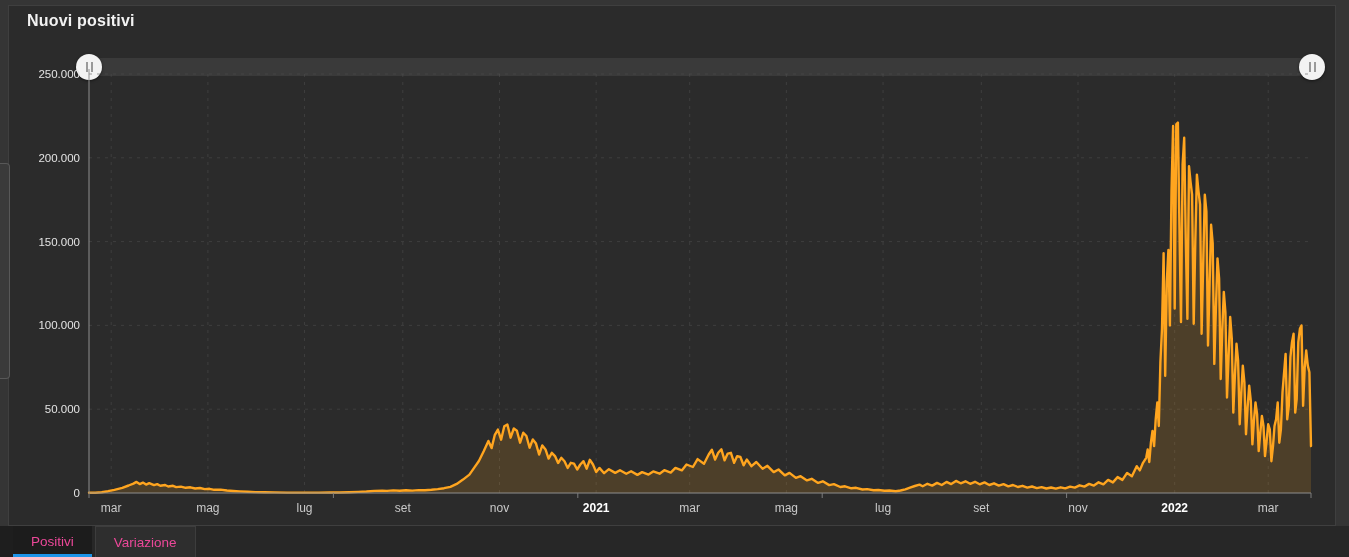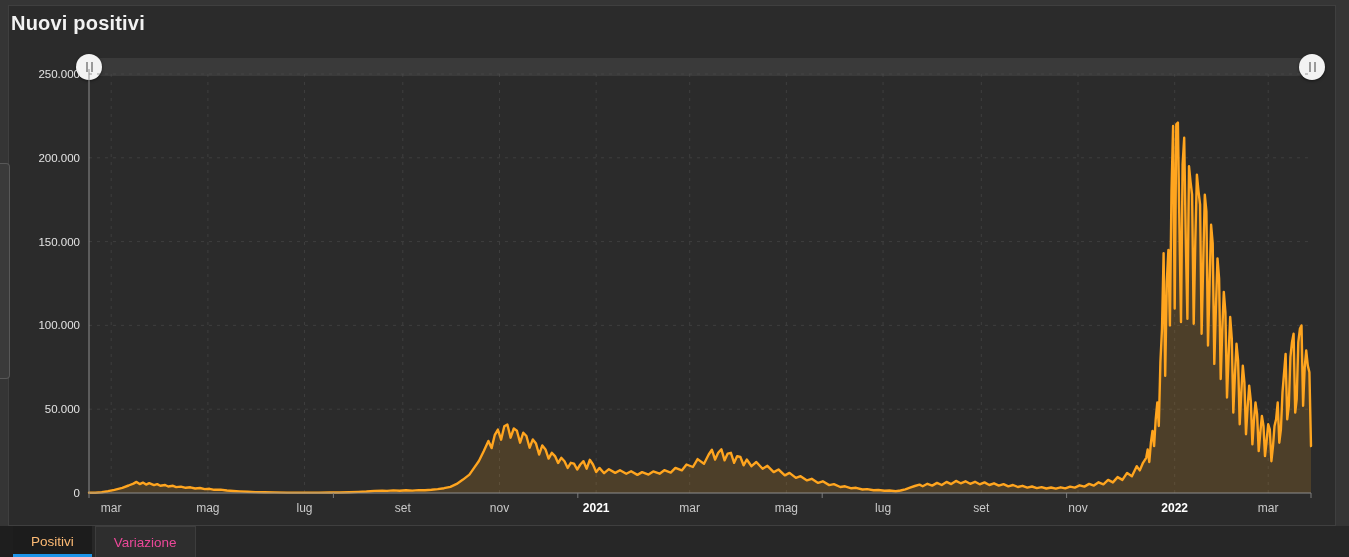--- a/index.html
+++ b/index.html
@@ -7,7 +7,7 @@
   .page{position:relative;width:1349px;height:557px;background:#353535;}
   .chart-panel{position:absolute;left:8px;top:5px;width:1328px;height:521px;background:#2b2b2b;
     border:1px solid #3f3f3f;box-sizing:border-box;}
-  .panel-title{position:absolute;left:2px;top:6px;font-size:20px;font-weight:bold;color:#f2f2f2;letter-spacing:.2px;}
+  .panel-title{position:absolute;left:18px;top:6px;font-size:16px;font-weight:bold;color:#f2f2f2;letter-spacing:.2px;}
   .slider-track{position:absolute;left:80px;top:52px;width:1223px;height:18px;background:#3a3a3a;border-radius:2px;}
   .slider-handle{position:absolute;top:-4px;width:26px;height:26px;border-radius:50%;background:#f3f3f3;
     box-shadow:0 1px 3px rgba(0,0,0,.5);display:flex;align-items:center;justify-content:center;cursor:ew-resize;}

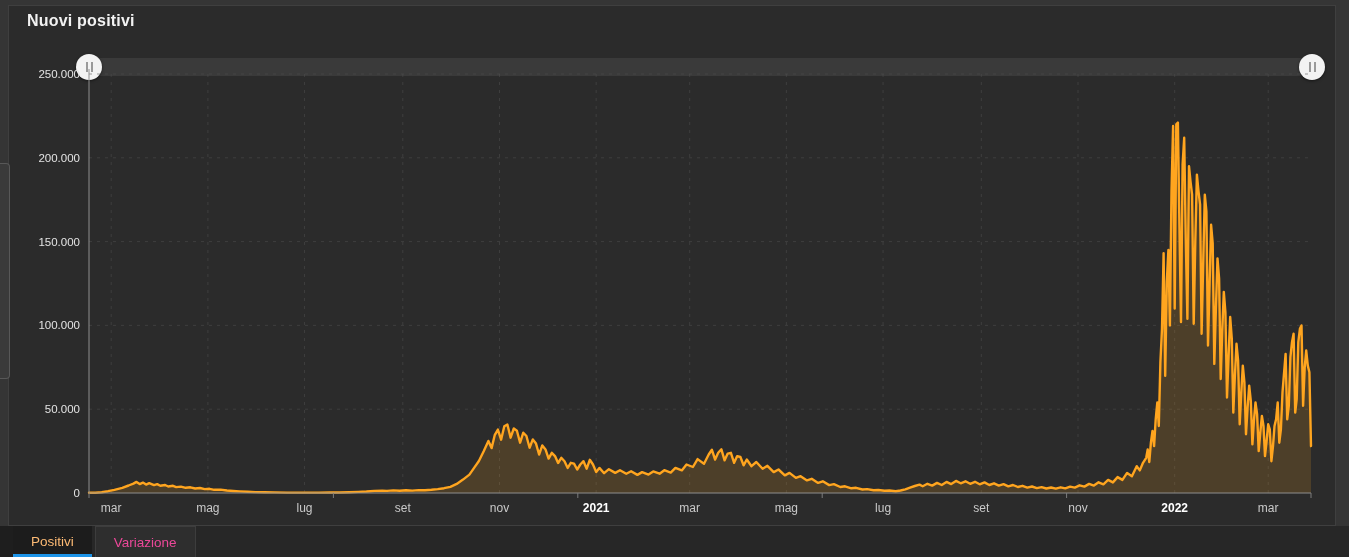--- a/index.html
+++ b/index.html
@@ -24,7 +24,7 @@
   .tab-spacer{width:13px;background:#1e1e1e;}
   .tab{display:flex;align-items:center;padding:0 18px;font-size:13.5px;cursor:pointer;position:relative;
     box-sizing:border-box;}
-  .tab.active{background:#1c1c1c;color:#fdba74;}
+  .tab.active{background:#1c1c1c;color:#ec4899;}
   .tab.active .underline{position:absolute;left:0;right:0;bottom:0;height:3px;}
   .tab.inactive{background:#2e2e2e;color:#ec4899;border:1px solid #3d3d3d;border-bottom:none;margin-left:3px;}
 </style>

